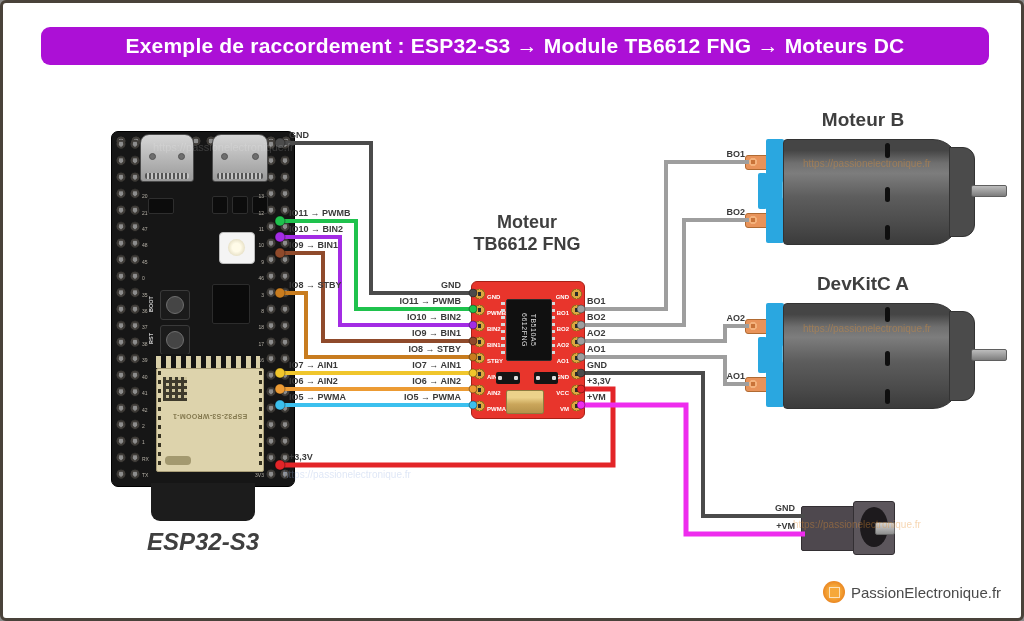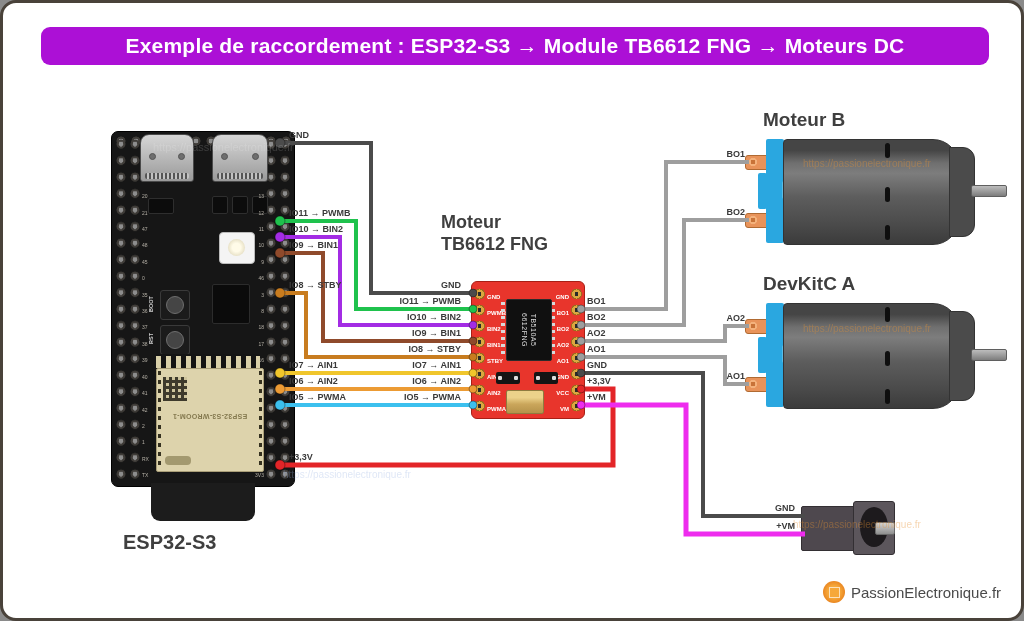--- a/index.html
+++ b/index.html
@@ -4,7 +4,7 @@
 <style>
   html,body{margin:0;padding:0;background:#8a8a8a;}
   #frame{position:relative;width:1024px;height:621px;background:#ffffff;
-         border:3px solid #49423a;border-radius:16px;box-sizing:border-box;
+         border:3px solid #49423a;border-radius:6px;box-sizing:border-box;
          overflow:hidden;font-family:"Liberation Sans","DejaVu Sans",sans-serif;}
   .abs{position:absolute;}
   

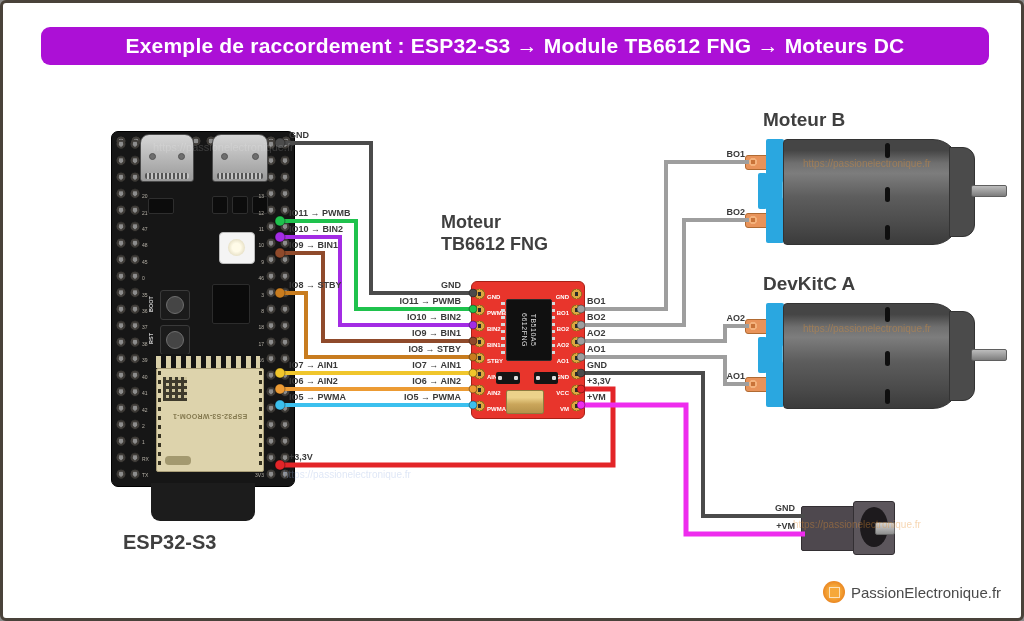--- a/index.html
+++ b/index.html
@@ -12,7 +12,7 @@
           display:flex;align-items:center;justify-content:center;z-index:6;}
   #banner span{color:#fff;font-weight:bold;font-size:21px;letter-spacing:.2px;}
   
-  .cap{font-weight:bold;color:#3f3f3f;text-align:left;z-index:6;}
+  .cap{font-weight:bold;color:#3f3f3f;text-align:center;z-index:6;}
   #esp-caption-top{left:130px;top:98px;width:160px;font-style:italic;font-weight:normal;
                    font-size:16px;color:#5a5a5a;text-align:center;z-index:6;}
   

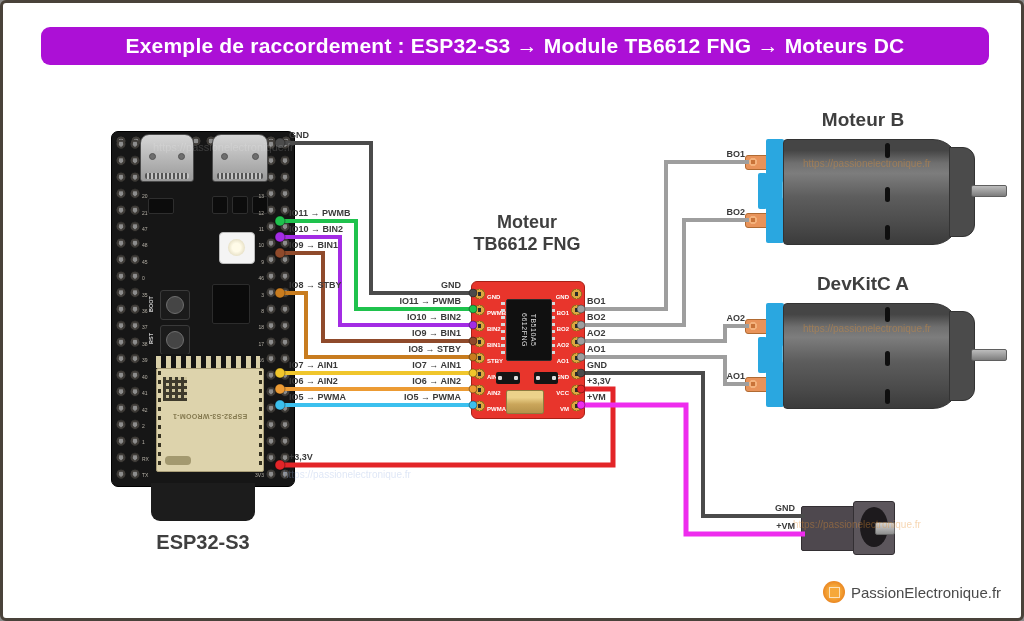--- a/index.html
+++ b/index.html
@@ -128,7 +128,7 @@
     <span>Exemple de raccordement : ESP32-S3 → Module TB6612 FNG → Moteurs DC</span>
   </div>
 
-  <div class="abs cap" style="left:120px;top:527px;width:160px;font-size:20px;line-height:24px;">
+  <div class="abs cap" style="left:120px;top:527px;width:160px;font-size:24px;line-height:24px;font-style:italic;">
     <div>ESP32-S3</div>
   </div>
   <div class="abs cap" style="left:438px;top:208px;width:172px;font-size:18px;line-height:22px;">

